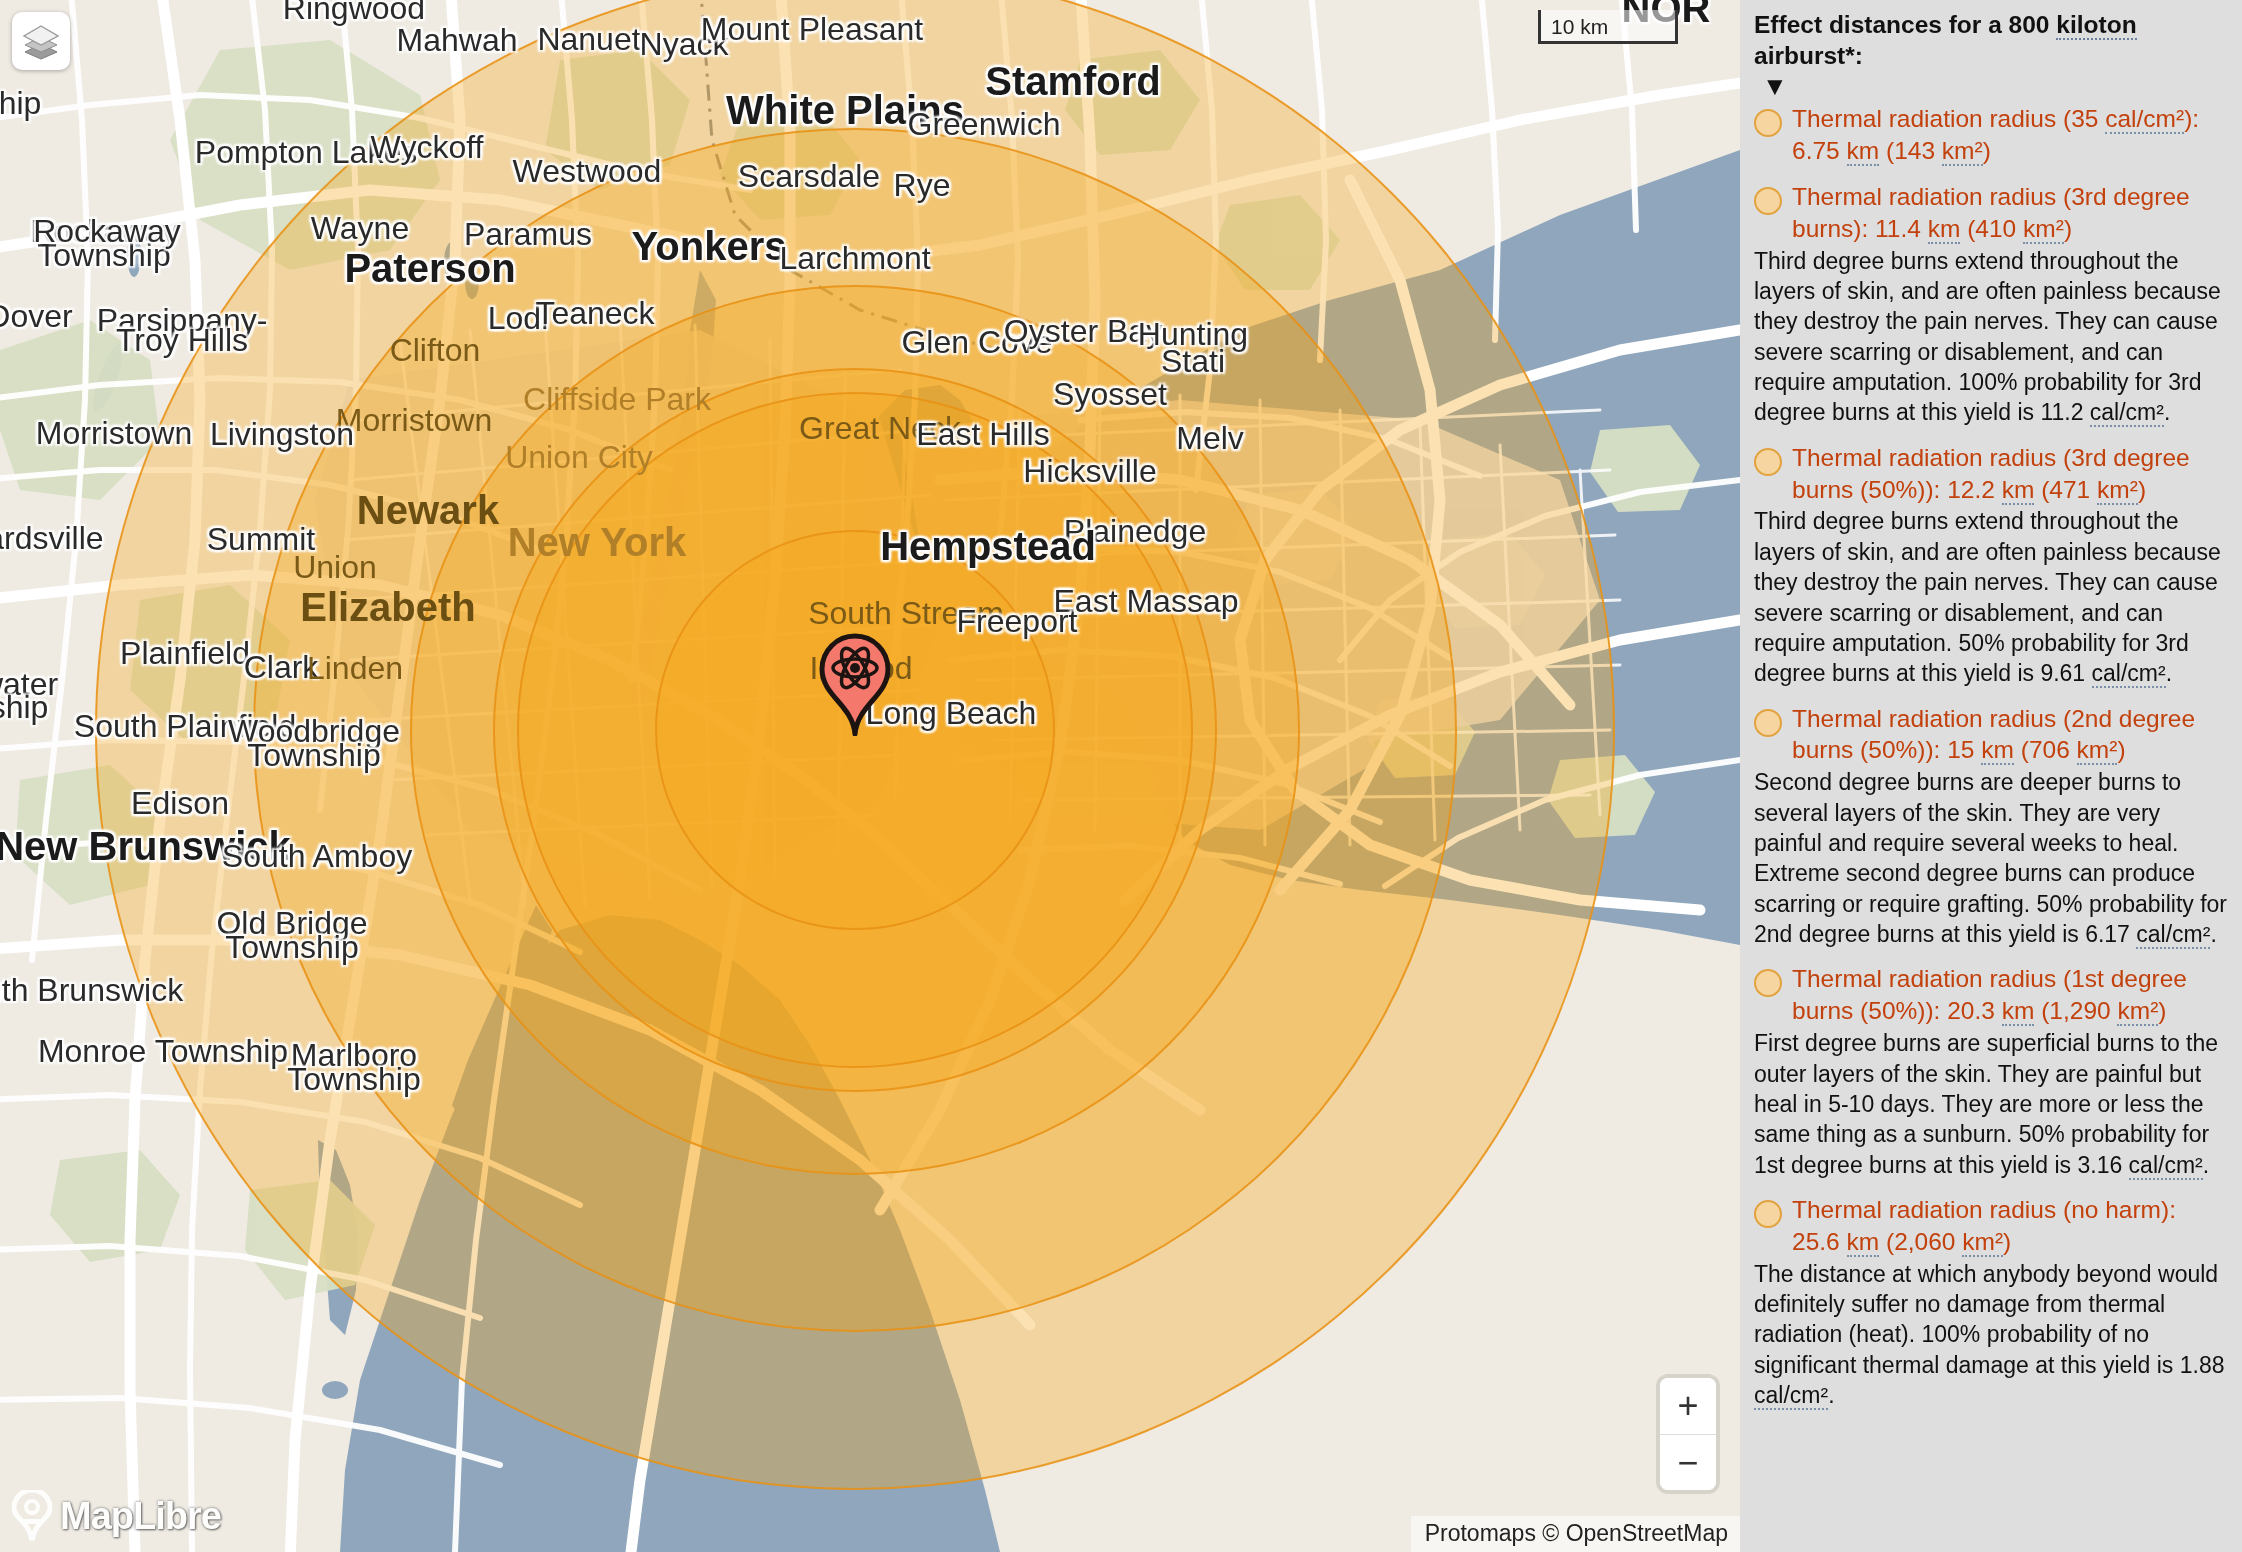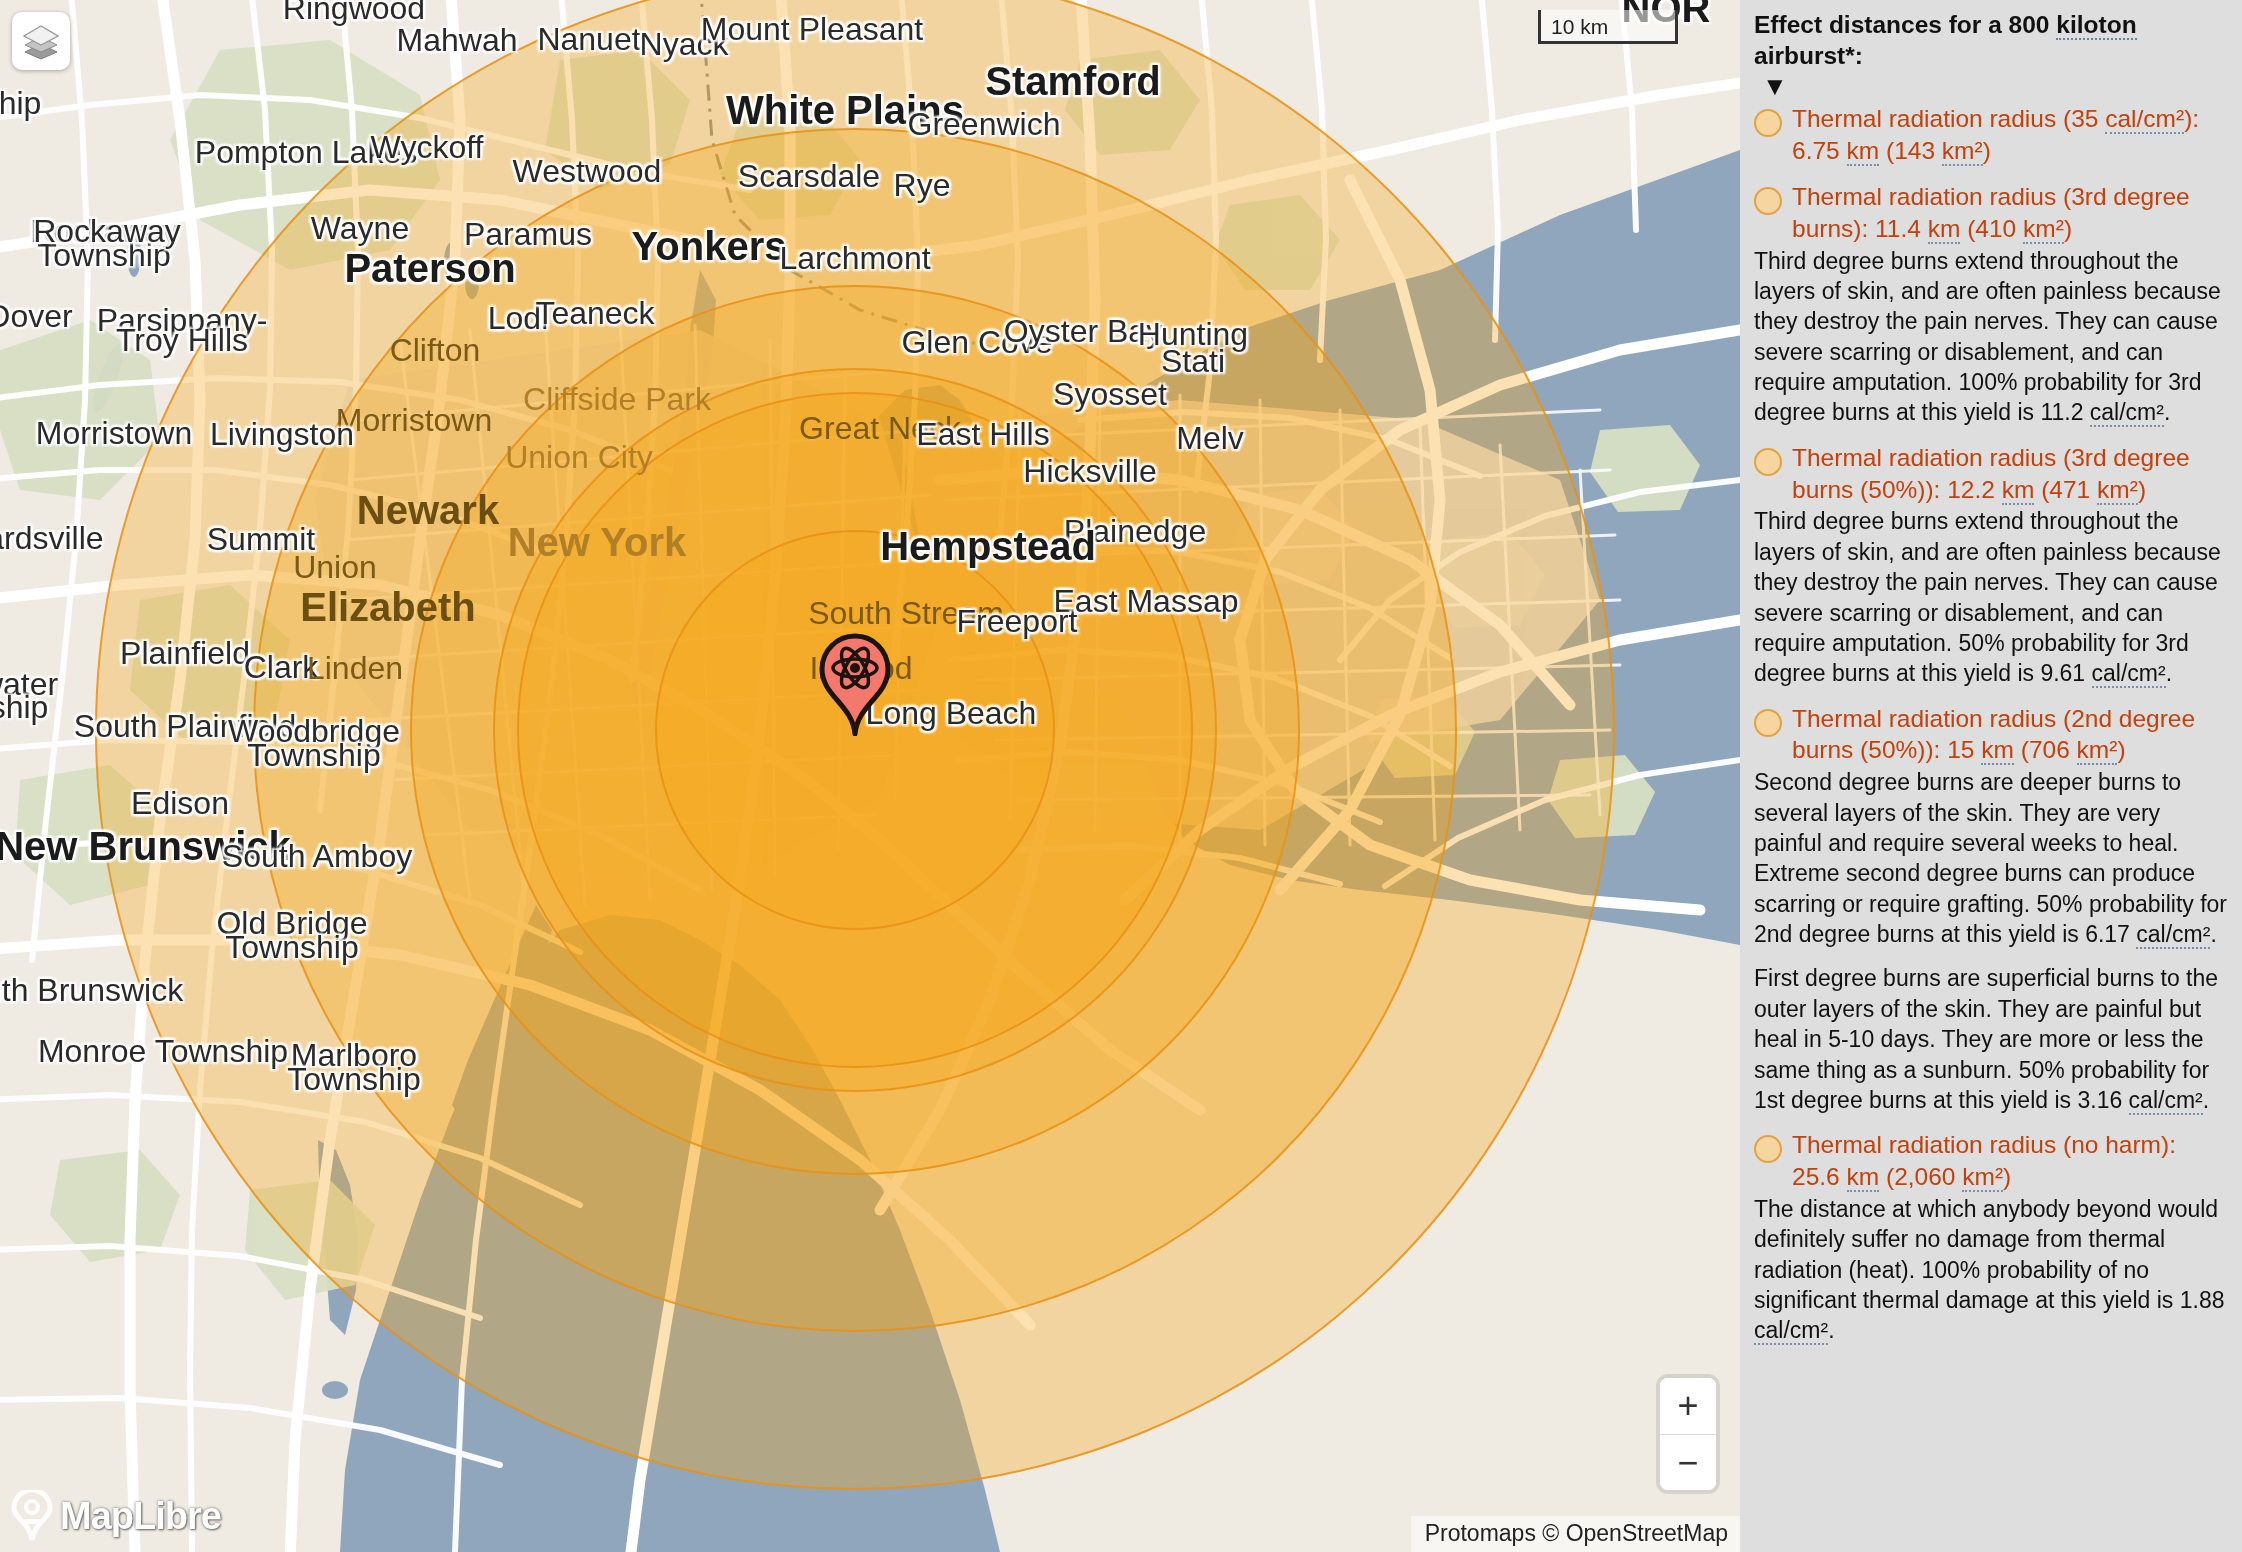--- a/index.html
+++ b/index.html
@@ -394,6 +394,10 @@
           <div class="eff-desc">Second degree burns are deeper burns to several layers of the skin. They are very painful and require several weeks to heal. Extreme second degree burns can produce scarring or require grafting. 50% probability for 2nd degree burns at this yield is 6.17 <span class="dotted">cal/cm²</span>.</div>
         </div>
         <div class="effect">
+          <div class="eff-head">
+            <span class="swatch"></span>
+            <div class="eff-title">Thermal radiation radius (1st degree burns (50%)): 20.3 <span class="dotted">km</span> (1,290 <span class="dotted">km²</span>)</div>
+          </div>
           <div class="eff-desc">First degree burns are superficial burns to the outer layers of the skin. They are painful but heal in 5-10 days. They are more or less the same thing as a sunburn. 50% probability for 1st degree burns at this yield is 3.16 <span class="dotted">cal/cm²</span>.</div>
         </div>
         <div class="effect">

